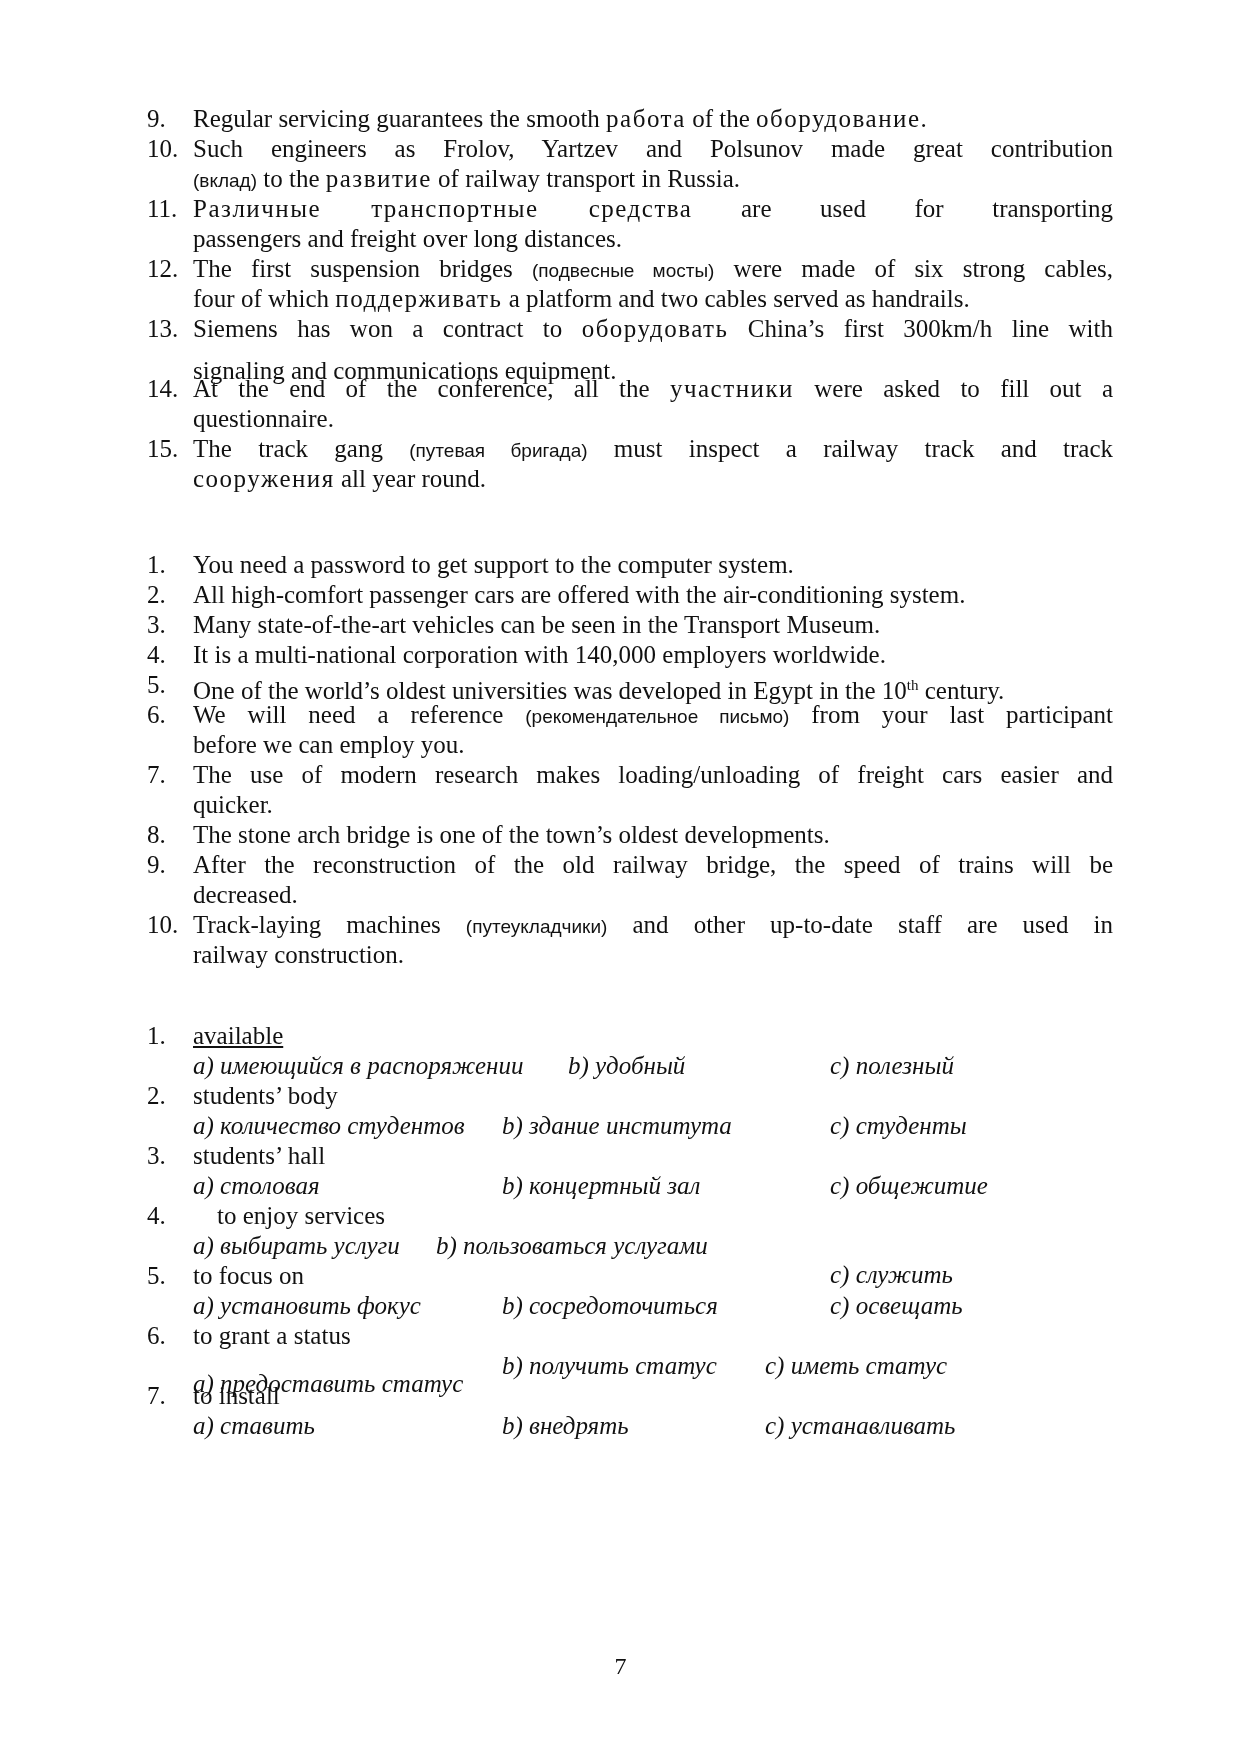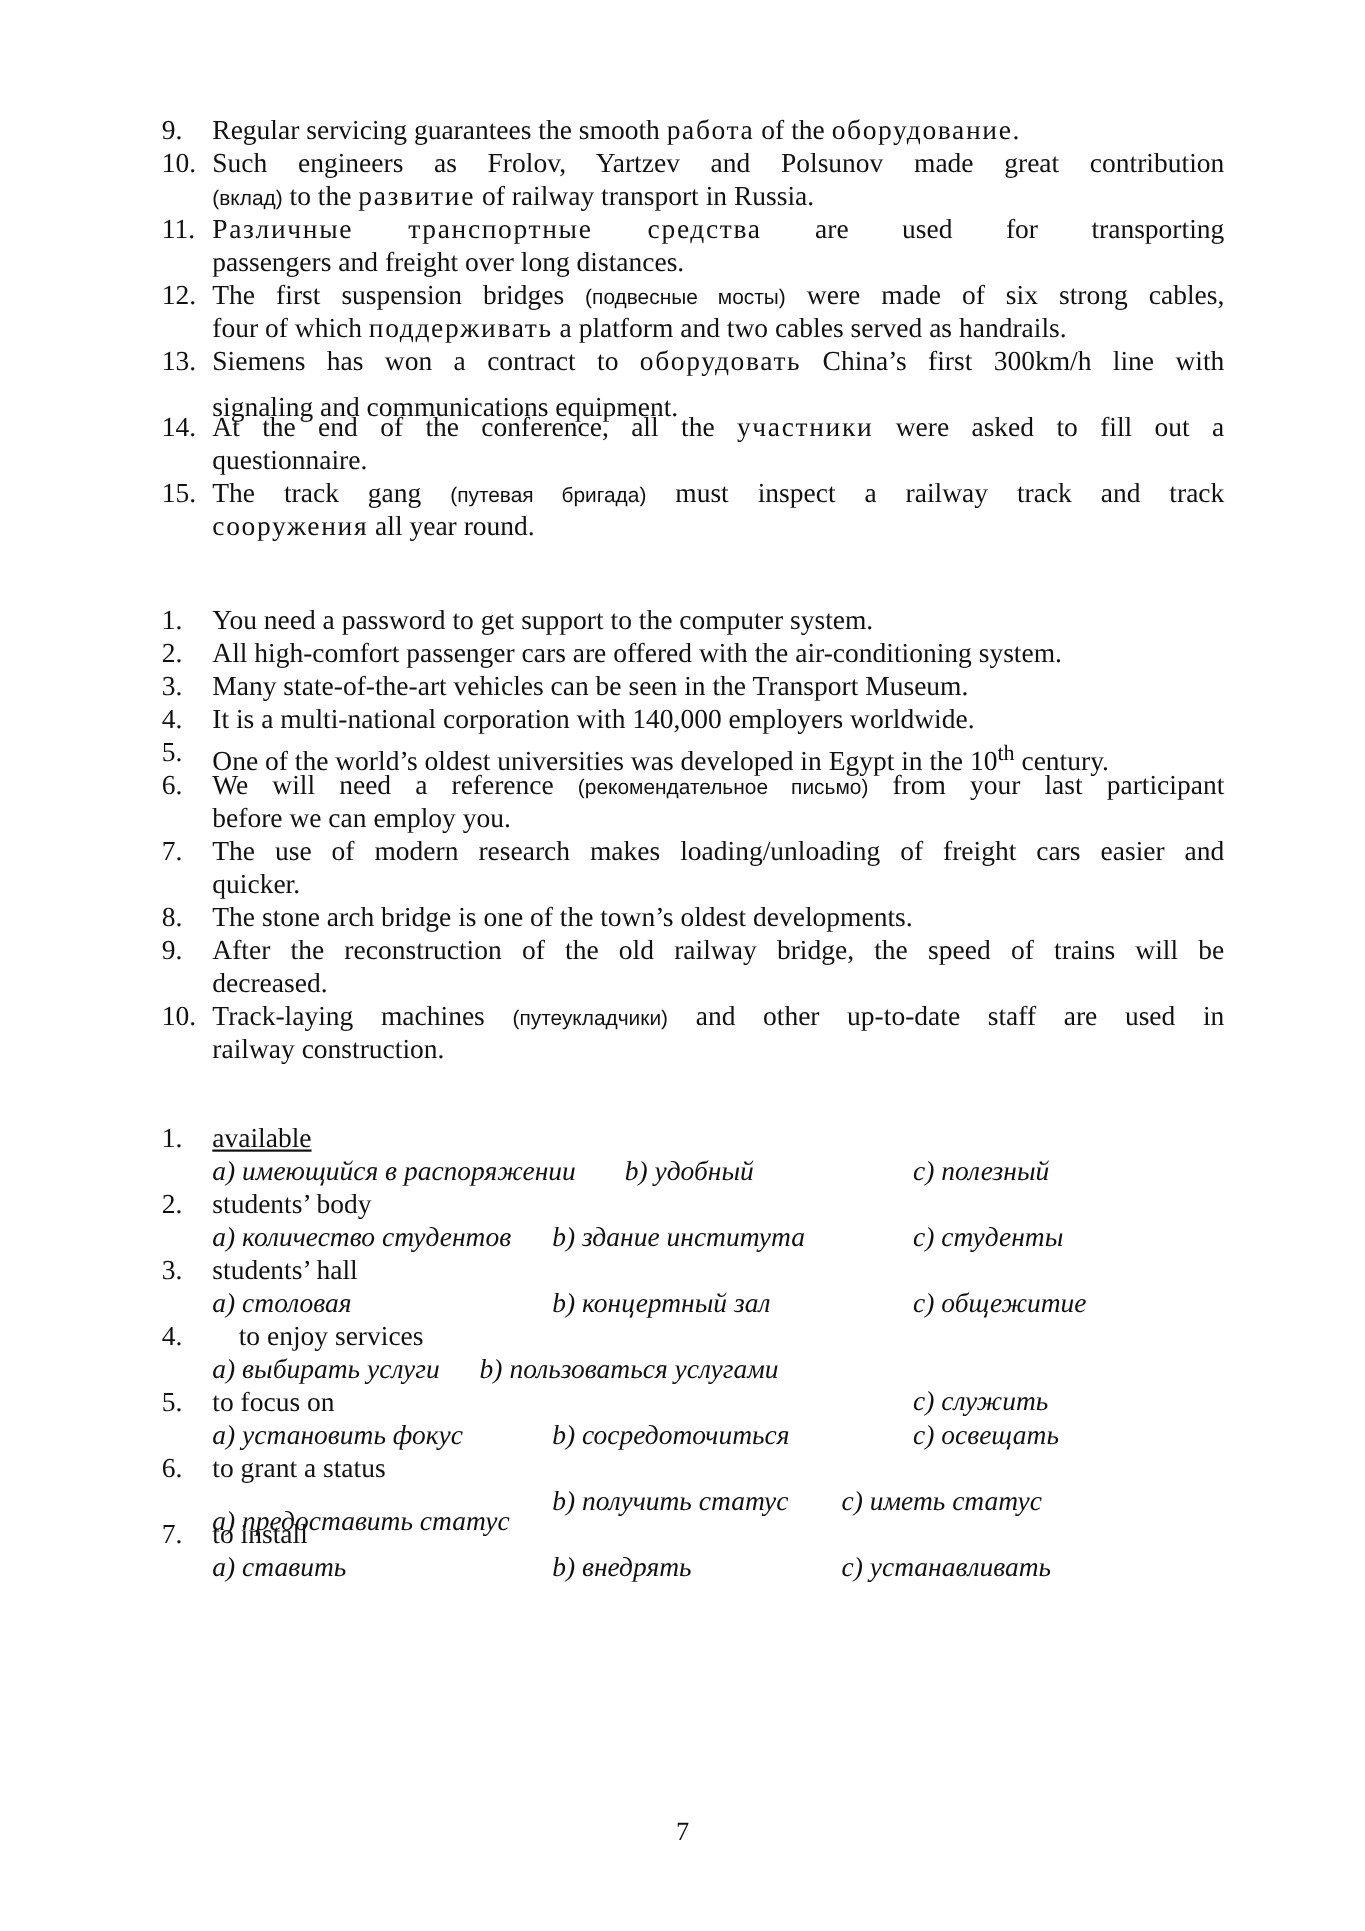--- a/index.html
+++ b/index.html
@@ -52,7 +52,7 @@
       <div class="line num" style="top: 640px;">4.</div>
       <div class="line txt last" style="top: 640px;">It is a multi-national corporation with 140,000 employers worldwide.</div>
       <div class="line num" style="top: 670px;">5.</div>
-      <div class="line txt last" style="top: 670px;">One of the world’s oldest universities was developed in Egypt in the 10<sup style="font-size: 20px;">th</sup> century.</div>
+      <div class="line txt last" style="top: 670px;">One of the world’s oldest universities was developed in Egypt in the 10<sup style="font-size: 15px;">th</sup> century.</div>
       <div class="line num" style="top: 700px;">6.</div>
       <div class="line txt" style="top: 700px;">We will need a reference <span class="sm">(рекомендательное письмо)</span> from your last participant</div>
       <div class="line txt last" style="top: 730px;">before we can employ you.</div>

